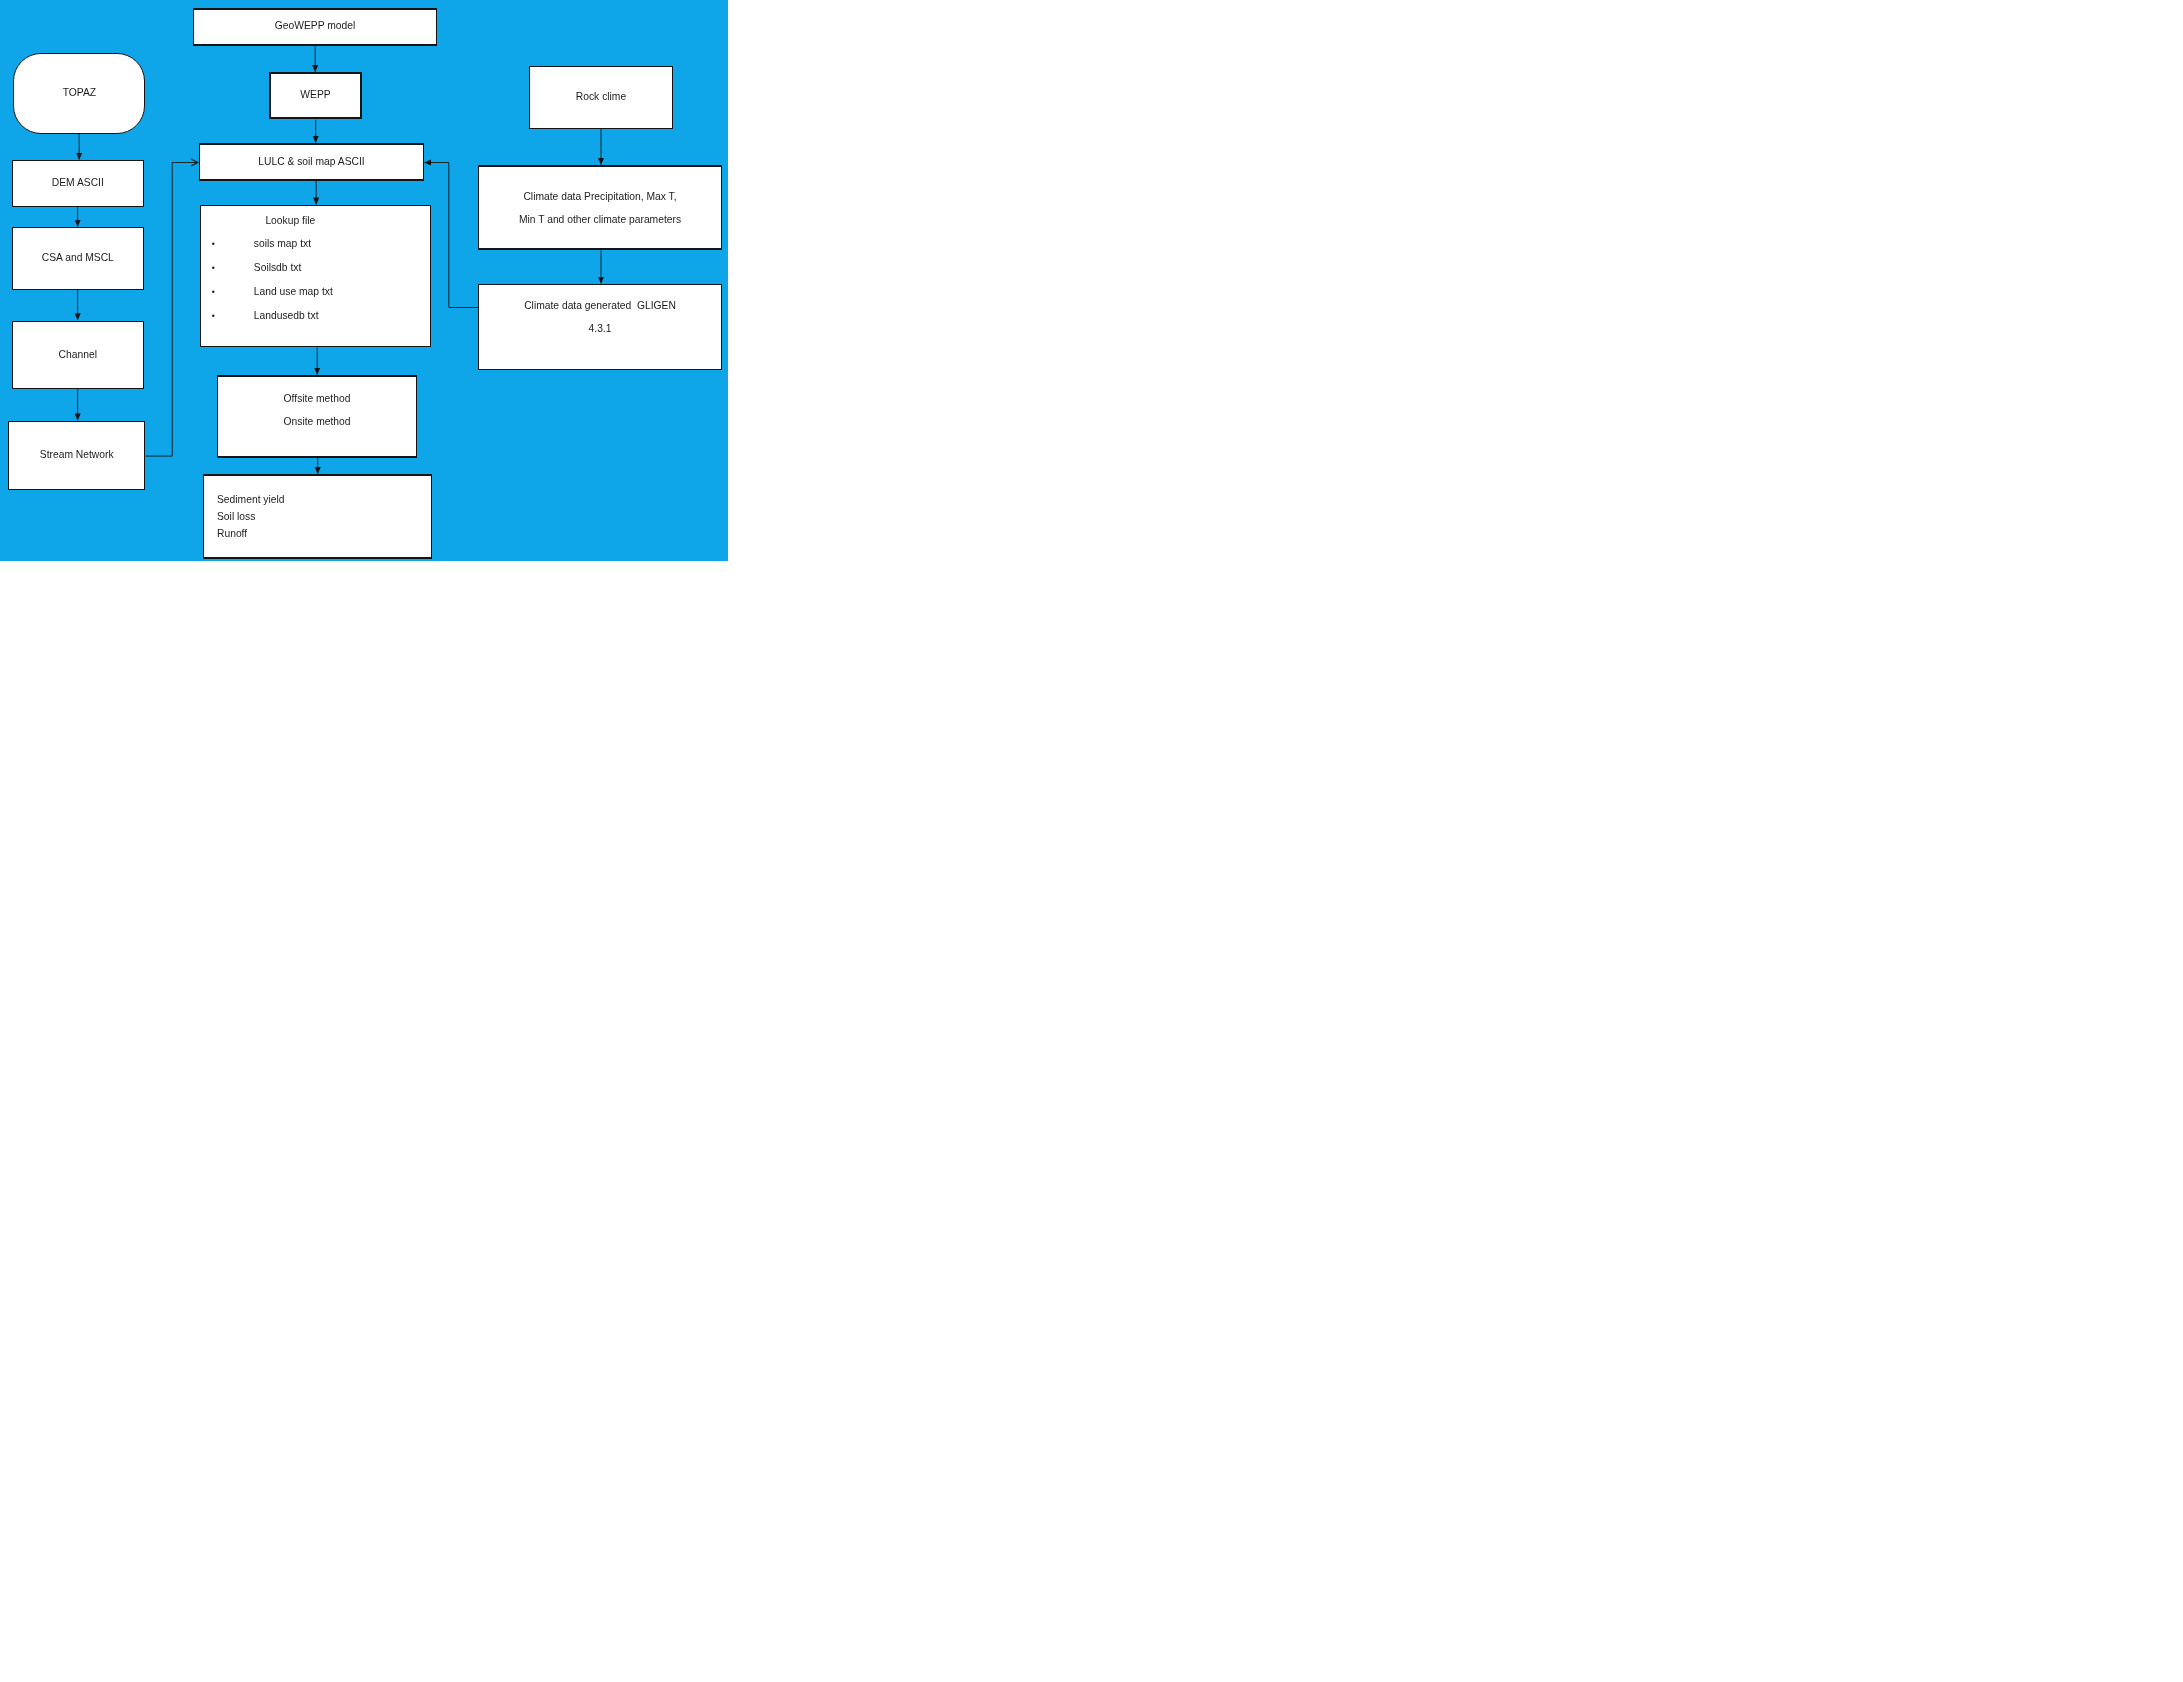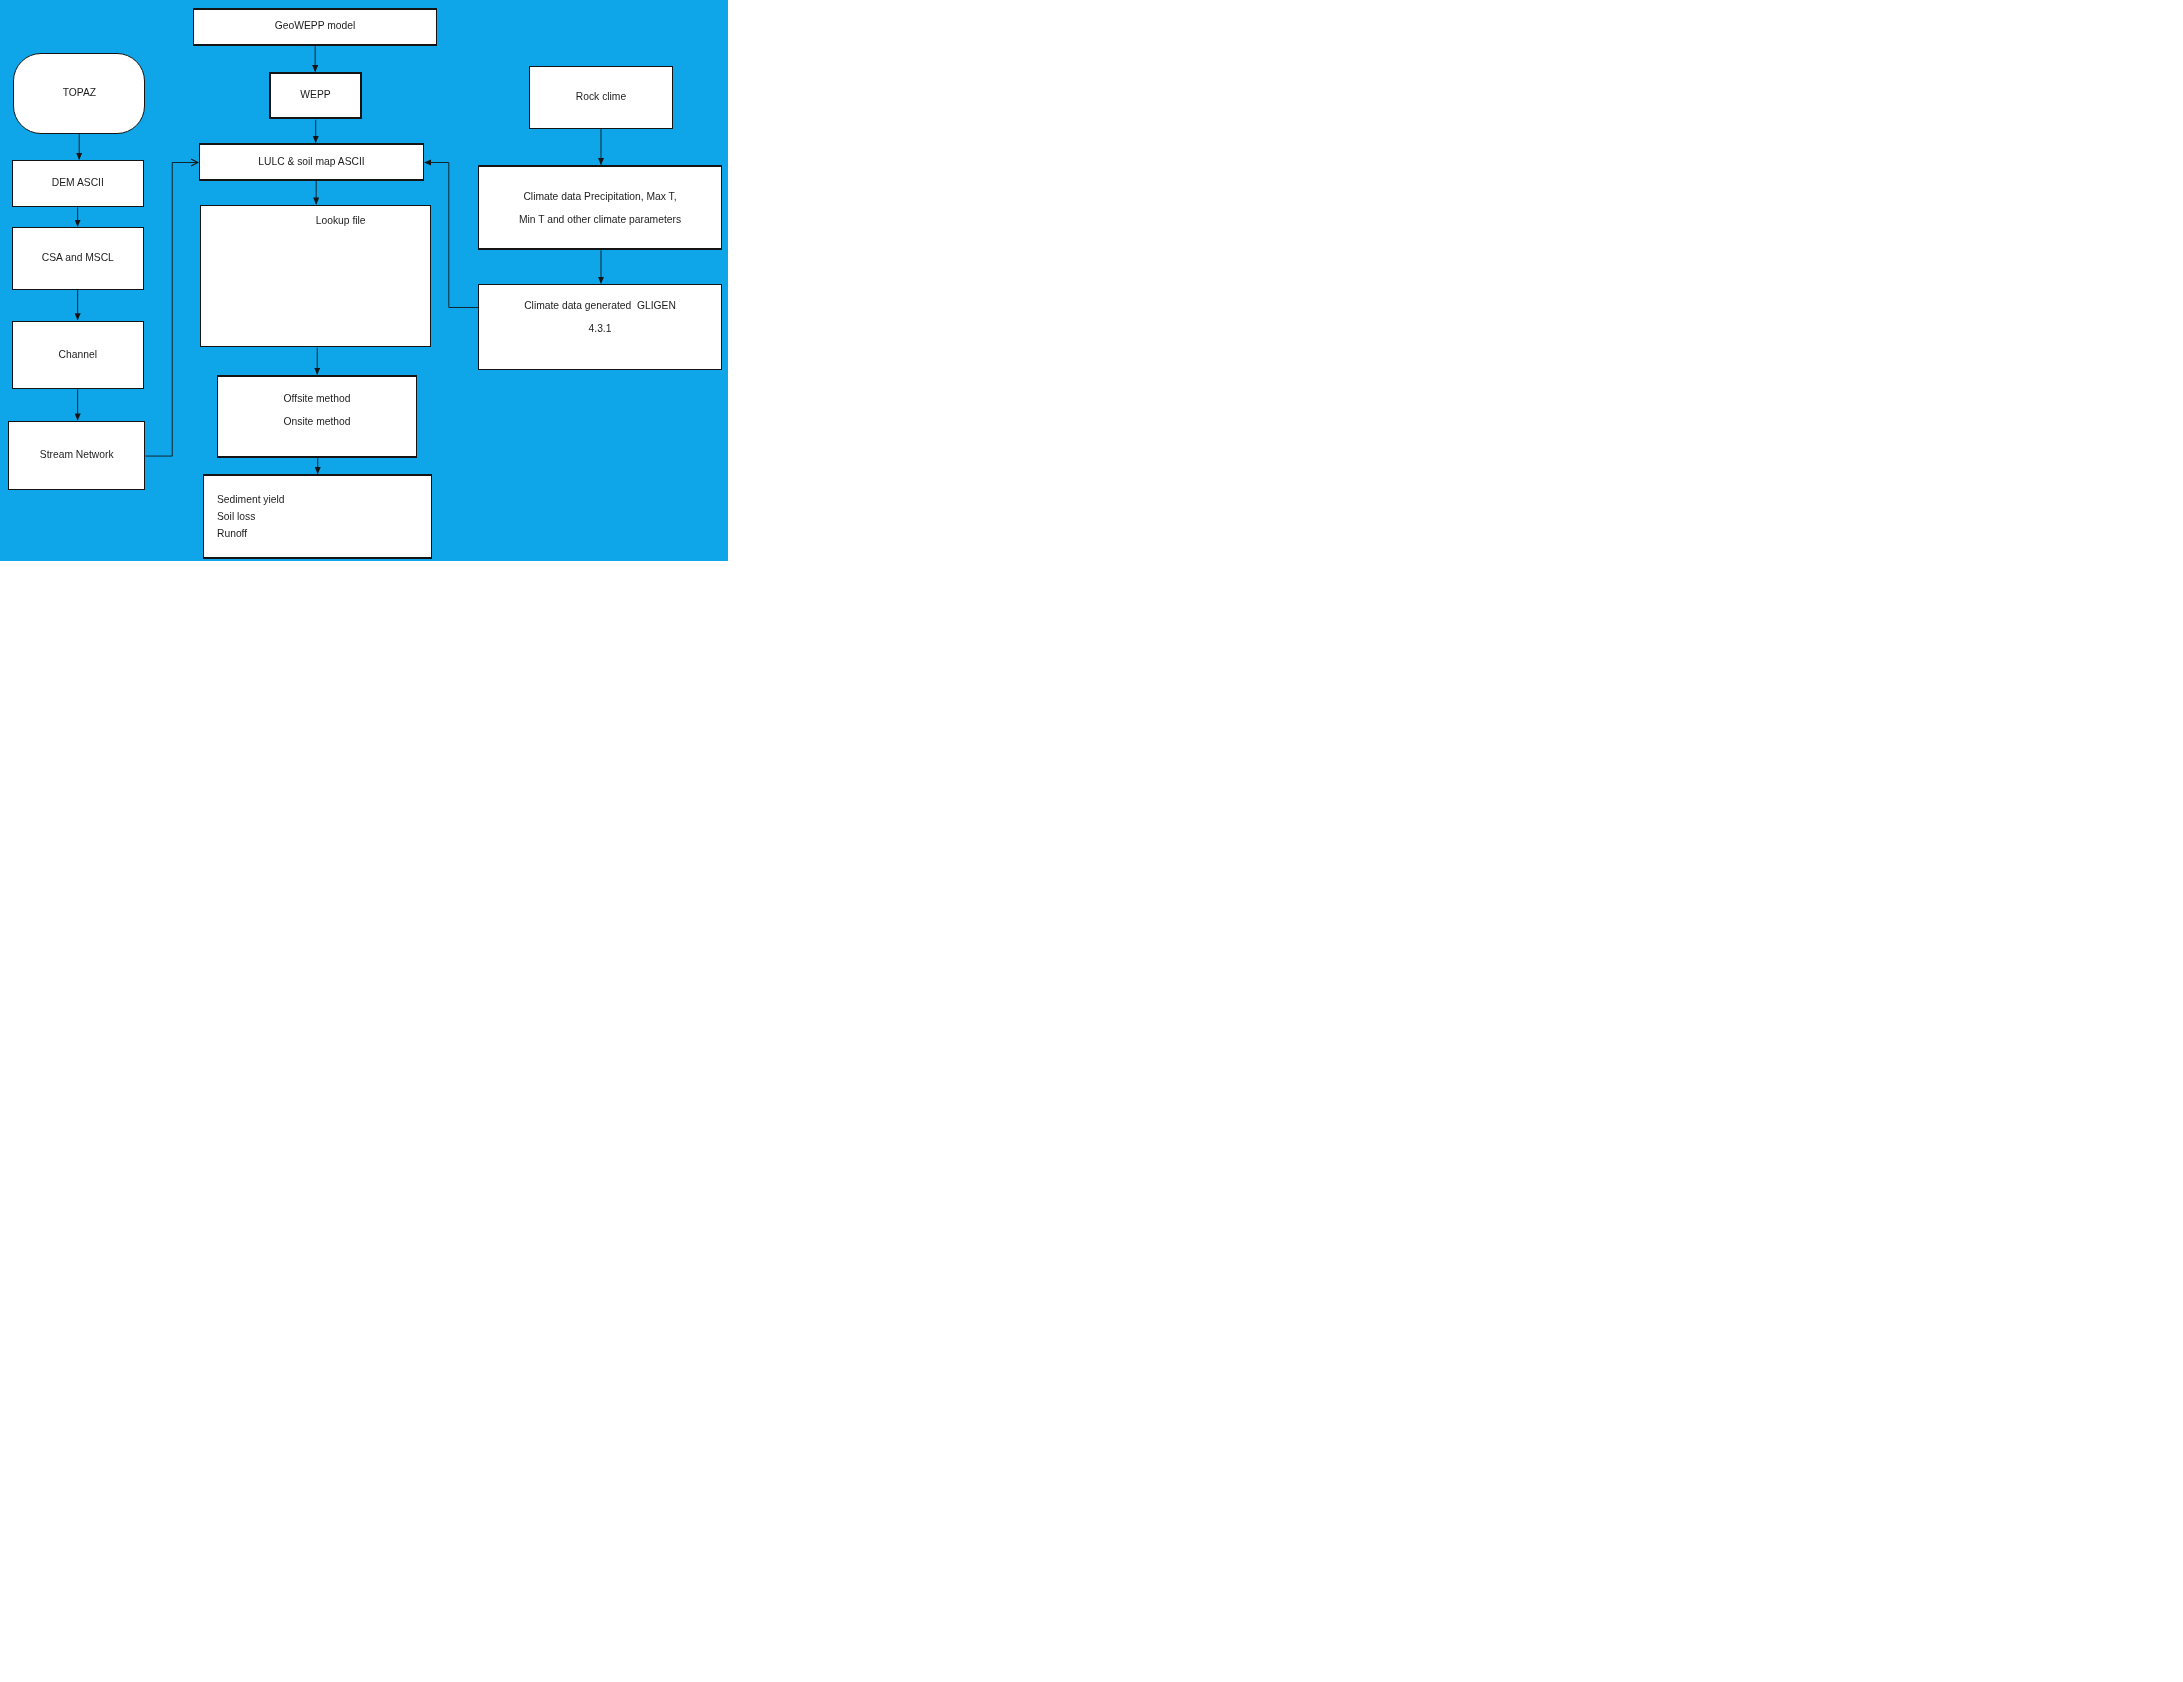--- a/index.html
+++ b/index.html
@@ -49,7 +49,7 @@
   
   .lookup-box {
     justify-content: flex-start;
-    align-items: flex-end;
+    align-items: flex-start;
     text-align: left;
     padding-top: 8.2px;
   }

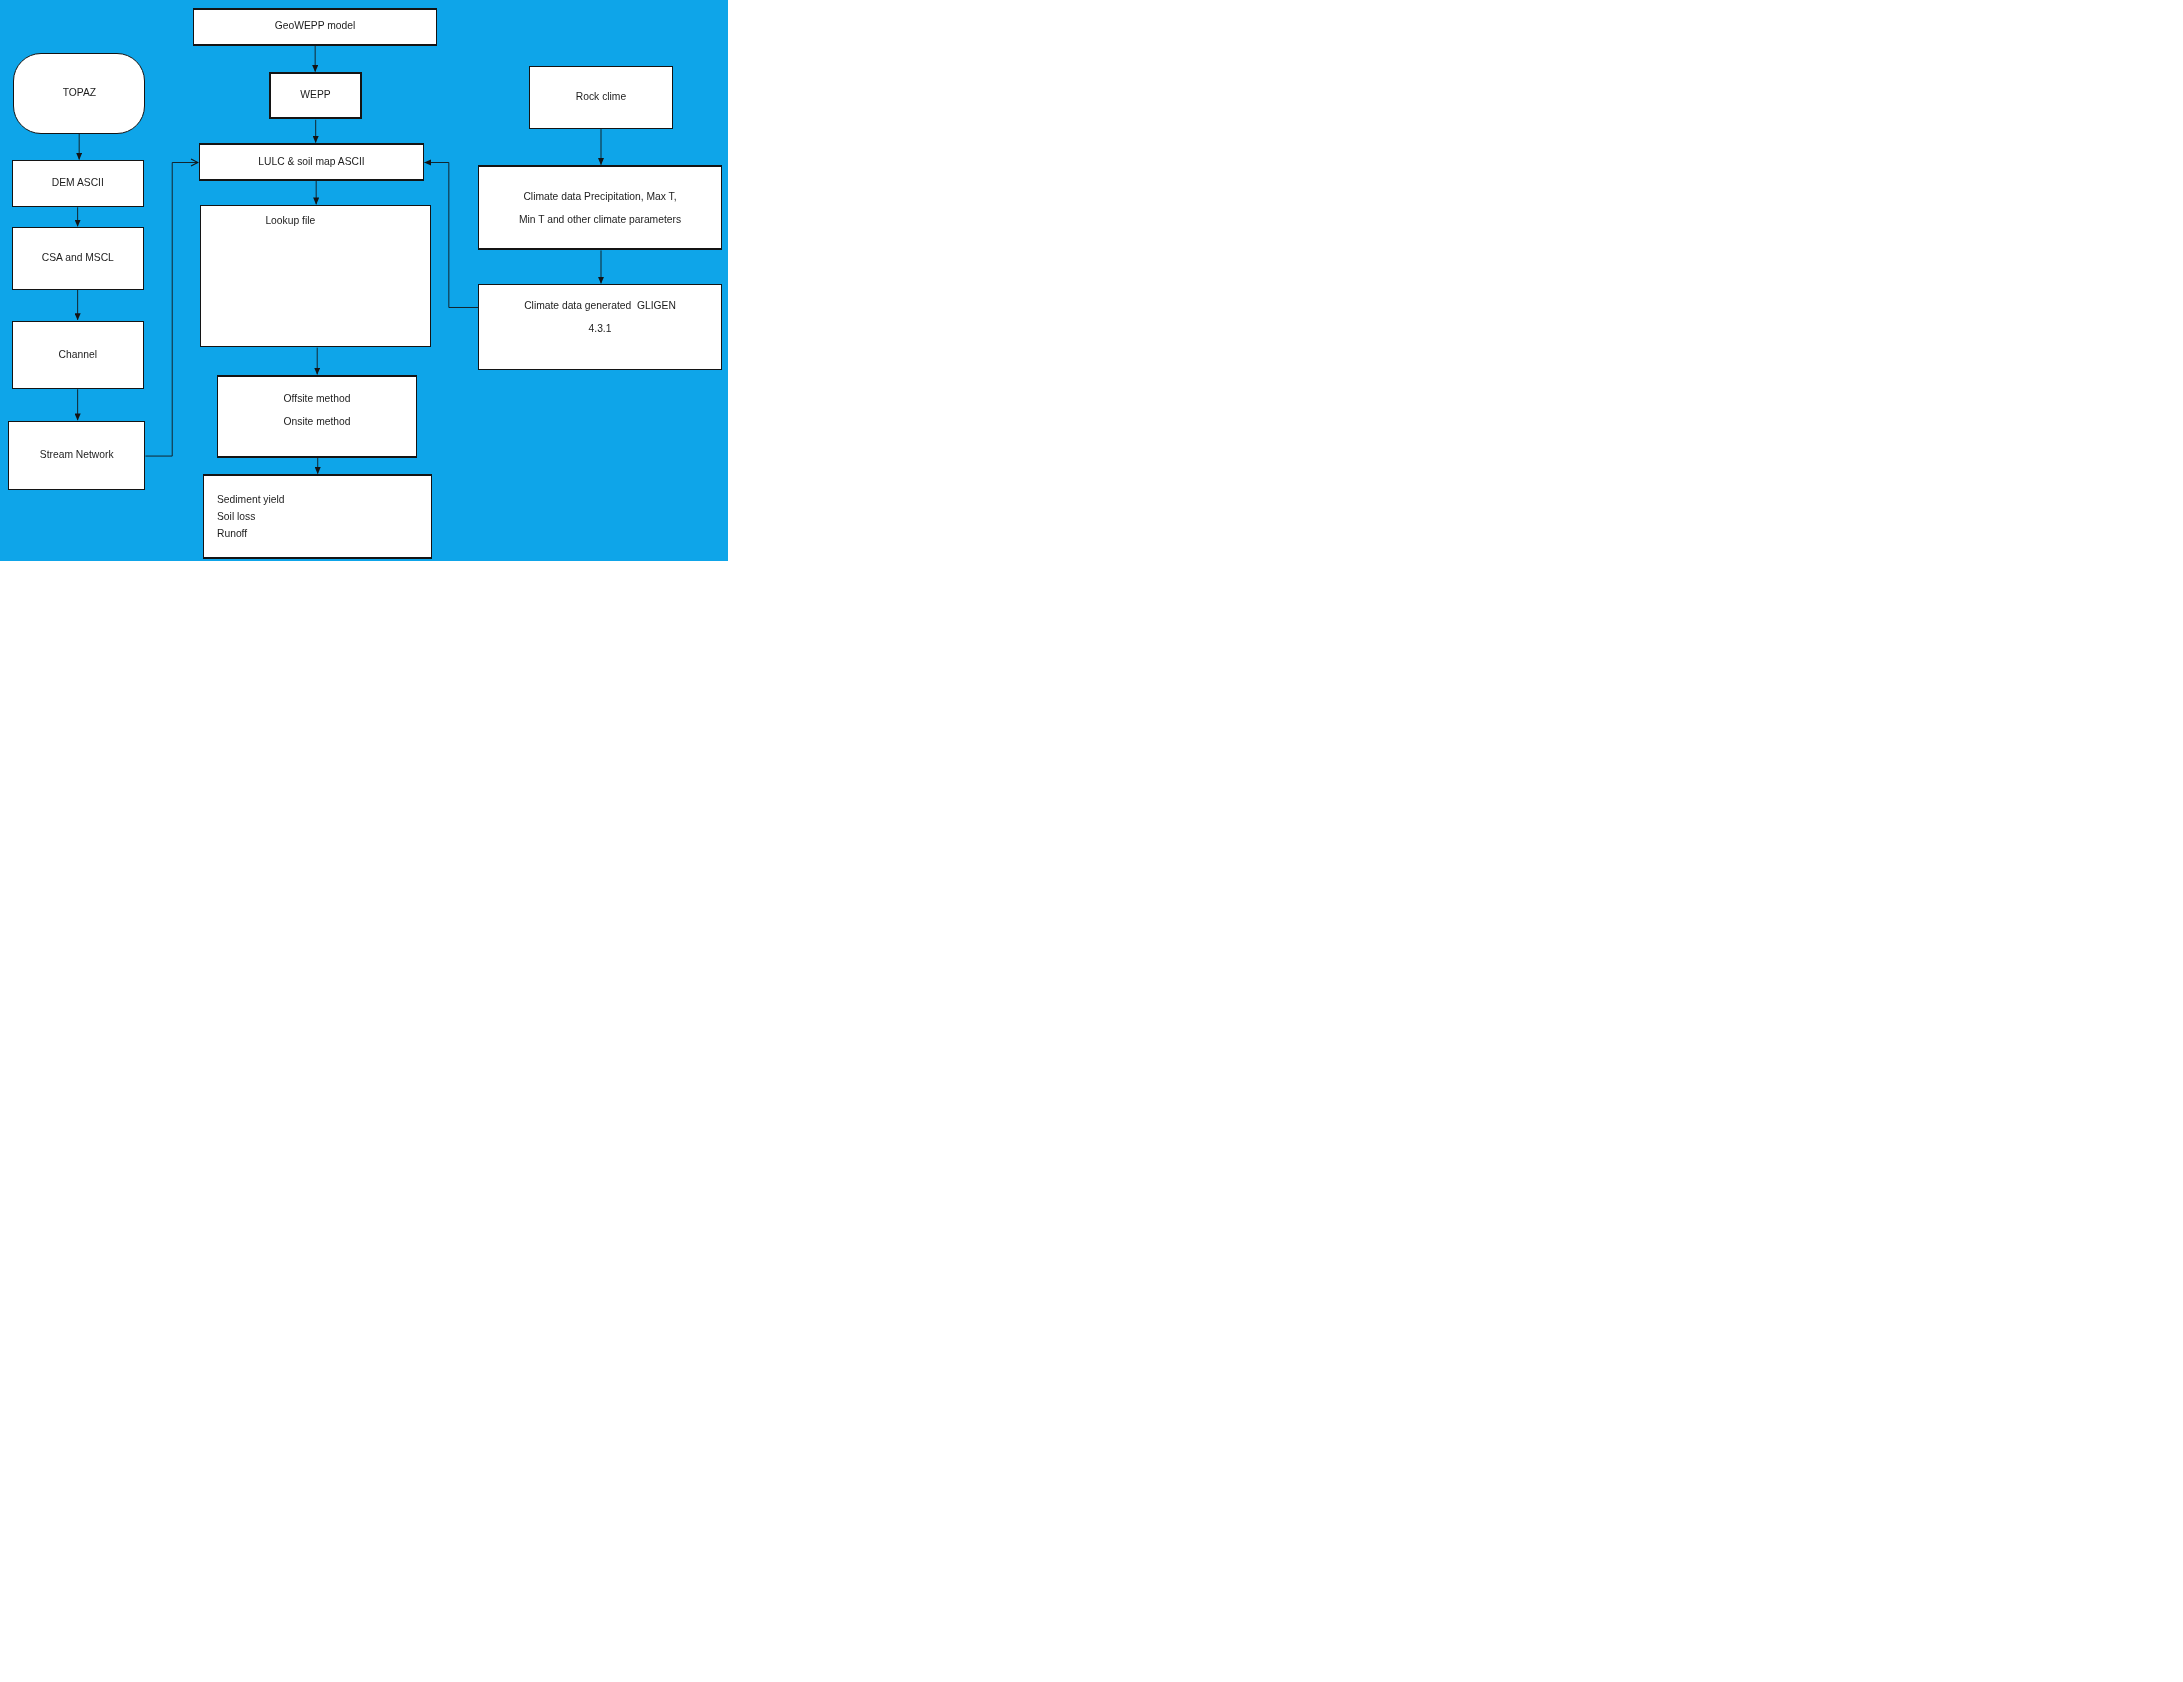--- a/index.html
+++ b/index.html
@@ -121,6 +121,12 @@
 
   <div class="box lookup-box" style="left:200px; top:205px; width:231px; height:142px;">
     <span class="lookup-title">Lookup file</span>
+    <ul class="lookup-list">
+      <li><span class="bullet">•</span><span>soils map txt</span></li>
+      <li><span class="bullet">•</span><span>Soilsdb txt</span></li>
+      <li><span class="bullet">•</span><span>Land use map txt</span></li>
+      <li><span class="bullet">•</span><span>Landusedb txt</span></li>
+    </ul>
   </div>
 
   <div class="box tb4 loose pad-b26" style="left:217px; top:375px; width:200px; height:83px;">

